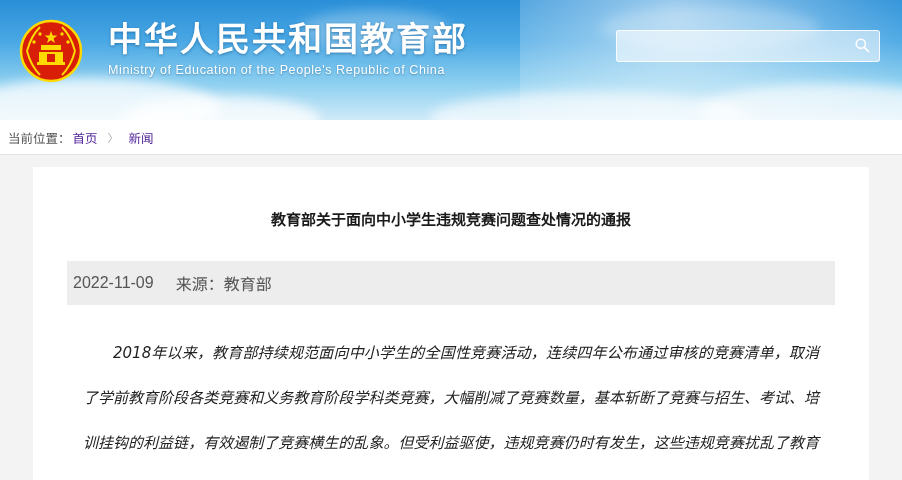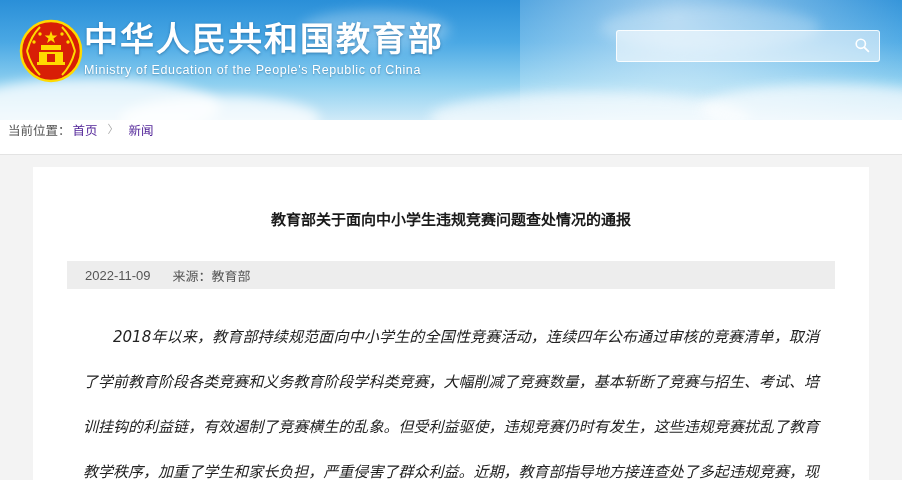--- a/index.html
+++ b/index.html
@@ -54,7 +54,7 @@
 
   .title-block {
     position: absolute;
-    left: 84px;
+    left: 108px;
     top: 18px;
   }
   .title-cn {

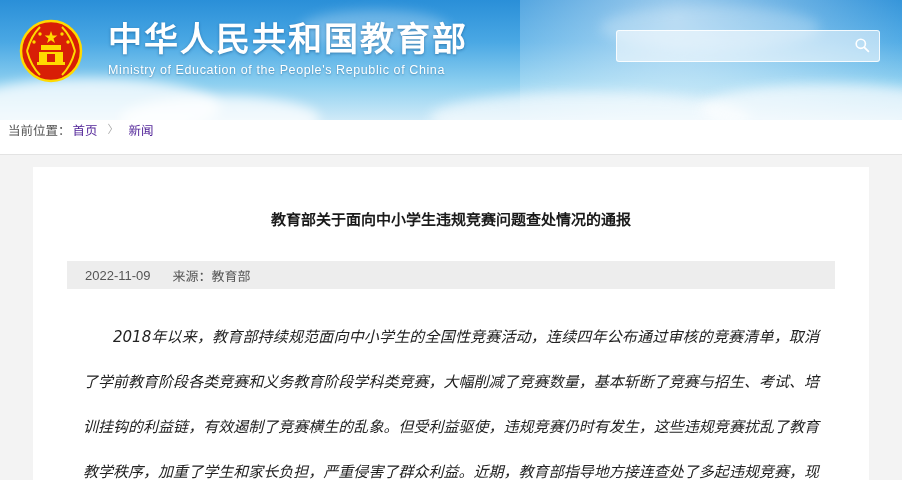--- a/index.html
+++ b/index.html
@@ -116,7 +116,7 @@
   .breadcrumb {
     height: 34px;
     display: flex;
-    align-items: flex-start;
+    align-items: center;
     padding: 0 0 0 8px;
     font-size: 12.5px;
     color: #555;

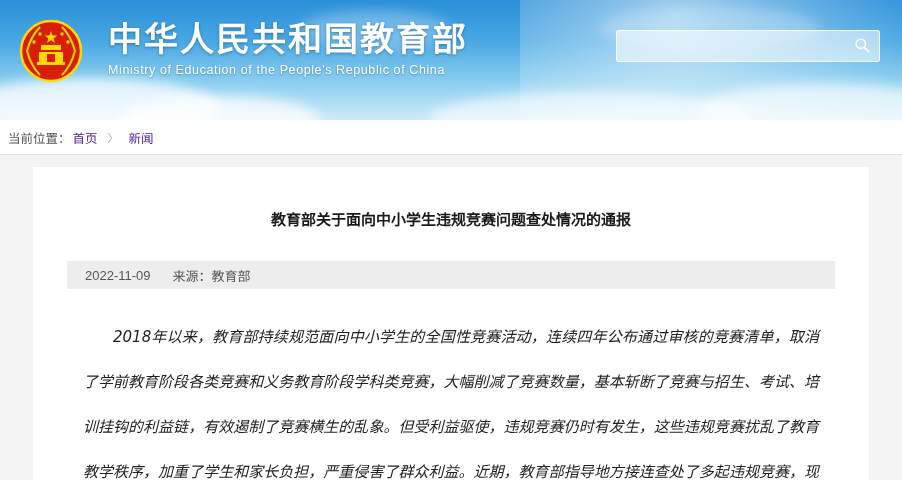--- a/index.html
+++ b/index.html
@@ -163,11 +163,11 @@
   }
   .meta-bar {
     background: #ededed;
-    height: 28px;
-    display: flex;
-    align-items: center;
-    padding-left: 18px;
-    font-size: 13px;
+    height: 44px;
+    display: flex;
+    align-items: center;
+    padding-left: 6px;
+    font-size: 16px;
     color: #555;
     margin-bottom: 26px;
   }

